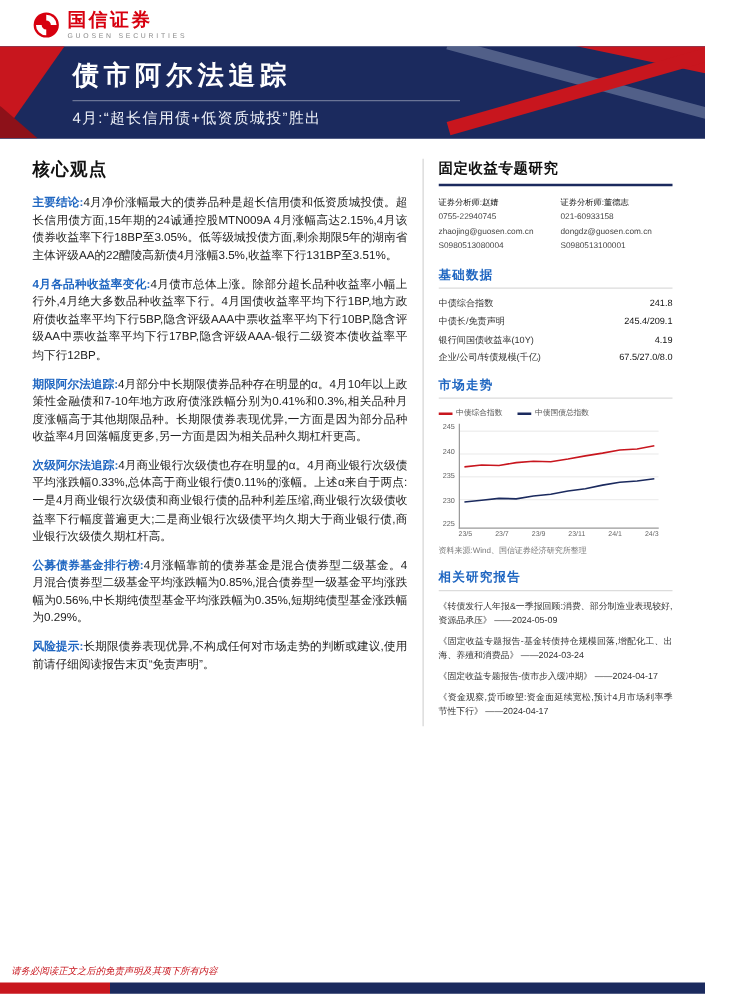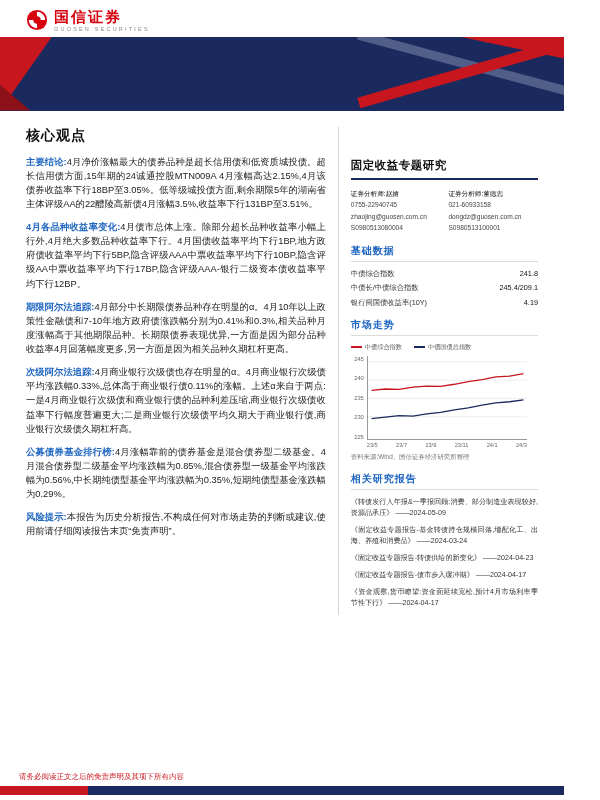--- a/index.html
+++ b/index.html
@@ -95,6 +95,11 @@
     <div class="deco-tr"></div>
     <div class="deco-r1"></div>
     <div class="deco-r2"></div>
+    <div class="banner-inner">
+      <h1 class="banner-title">债市阿尔法追踪</h1>
+      <div class="banner-rule"></div>
+      <h2 class="banner-sub">4月:“超长信用债+低资质城投”胜出</h2>
+    </div>
   </section>
 
   <main class="content">

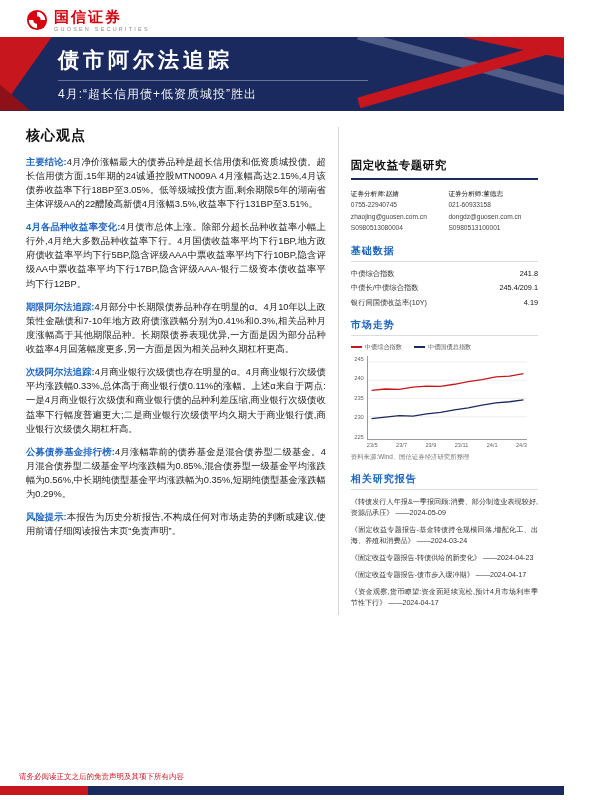--- a/index.html
+++ b/index.html
@@ -40,7 +40,7 @@
   .lead{color:#1f66c1;font-weight:bold;}
 
   .category{font-size:11.5px;font-weight:bold;color:#111;padding-bottom:5px;
-            border-bottom:2px solid #1b2a5e;margin-bottom:8px;letter-spacing:.5px;margin-top:31px;}
+            border-bottom:2px solid #1b2a5e;margin-bottom:8px;letter-spacing:.5px;}
   .analysts{display:flex;gap:8px;margin-bottom:8px;}
   .analyst{flex:1;font-size:6.6px;color:#444;line-height:1.75;}
   .analyst .a-name{color:#111;}

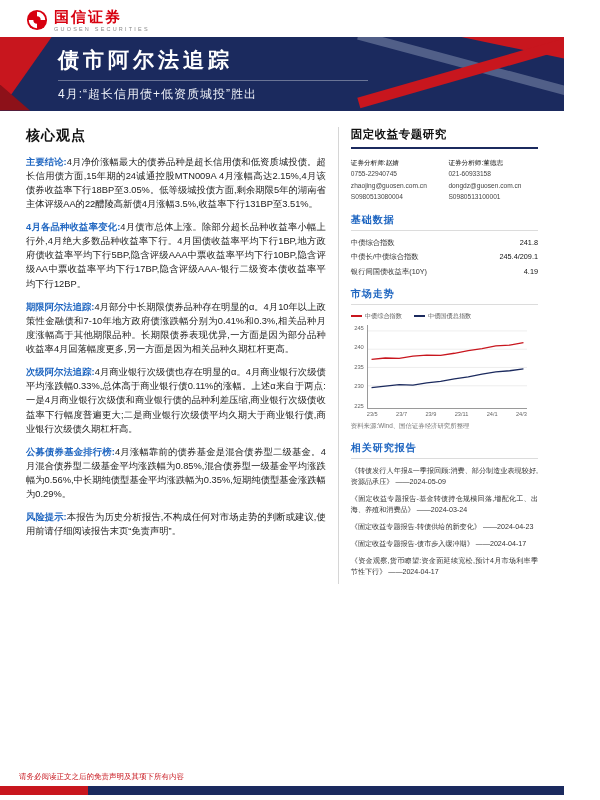--- a/index.html
+++ b/index.html
@@ -139,7 +139,7 @@
           <span class="dr-value">241.8</span>
         </div>
       <div class="datarow">
-          <span>中债长/中债综合指数</span>
+          <span>中债长/免责声明</span>
           <span class="dr-value">245.4/209.1</span>
         </div>
       <div class="datarow">

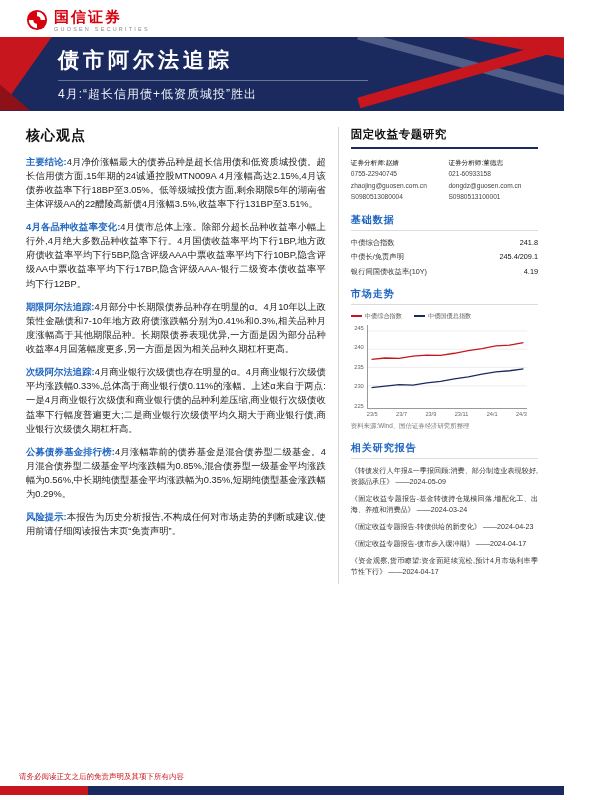--- a/index.html
+++ b/index.html
@@ -146,6 +146,10 @@
           <span>银行间国债收益率(10Y)</span>
           <span class="dr-value">4.19</span>
         </div>
+      <div class="datarow">
+          <span>企业/公司/转债规模(千亿)</span>
+          <span class="dr-value">67.5/27.0/8.0</span>
+        </div>
 
       <div class="subhead">市场走势</div>
       <div class="chart-legend">

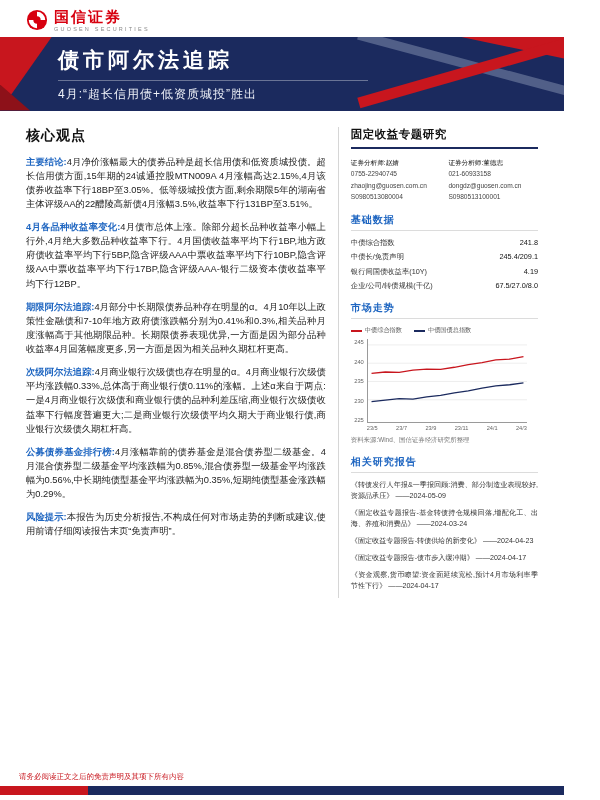--- a/index.html
+++ b/index.html
@@ -112,7 +112,7 @@
       <p class="para"><span class="lead">期限阿尔法追踪:</span><span>4月部分中长期限债券品种存在明显的α。4月10年以上政策性金融债和7-10年地方政府债涨跌幅分别为0.41%和0.3%,相关品种月度涨幅高于其他期限品种。长期限债券表现优异,一方面是因为部分品种收益率4月回落幅度更多,另一方面是因为相关品种久期杠杆更高。</span></p>
       <p class="para"><span class="lead">次级阿尔法追踪:</span><span>4月商业银行次级债也存在明显的α。4月商业银行次级债平均涨跌幅0.33%,总体高于商业银行债0.11%的涨幅。上述α来自于两点:一是4月商业银行次级债和商业银行债的品种利差压缩,商业银行次级债收益率下行幅度普遍更大;二是商业银行次级债平均久期大于商业银行债,商业银行次级债久期杠杆高。</span></p>
       <p class="para"><span class="lead">公募债券基金排行榜:</span><span>4月涨幅靠前的债券基金是混合债券型二级基金。4月混合债券型二级基金平均涨跌幅为0.85%,混合债券型一级基金平均涨跌幅为0.56%,中长期纯债型基金平均涨跌幅为0.35%,短期纯债型基金涨跌幅为0.29%。</span></p>
-      <p class="para"><span class="lead">风险提示:</span><span>本报告为历史分析报告,不构成任何对市场走势的判断或建议,使用前请仔细阅读报告末页“免责声明”。</span></p>
+      <p class="para"><span class="lead">风险提示:</span><span>长期限债券表现优异,不构成任何对市场走势的判断或建议,使用前请仔细阅读报告末页“免责声明”。</span></p>
     </section>
 
     <aside class="right-col">

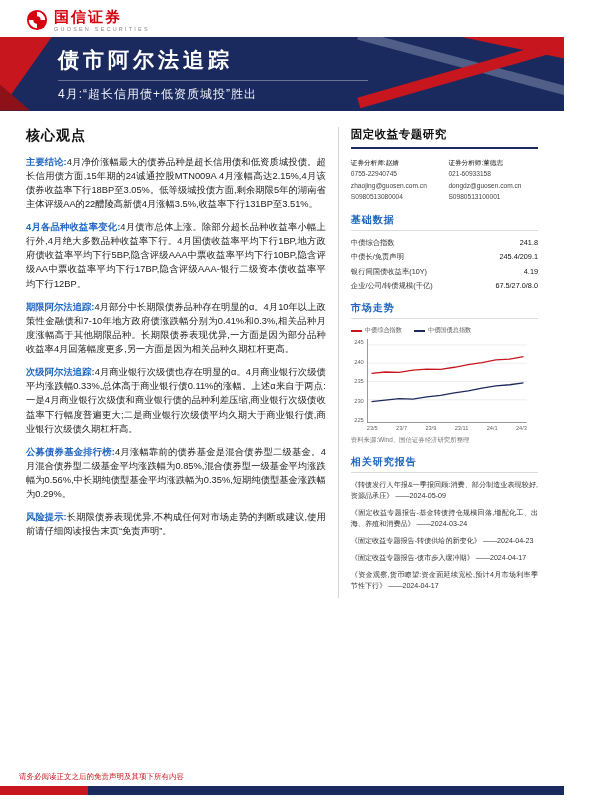--- a/index.html
+++ b/index.html
@@ -192,7 +192,6 @@
       <div class="subhead">相关研究报告</div>
       <p class="report"><span>《转债发行人年报&amp;一季报回顾:消费、部分制造业表现较好,资源品承压》</span> <span class="date">——2024-05-09</span></p>
       <p class="report"><span>《固定收益专题报告-基金转债持仓规模回落,增配化工、出海、养殖和消费品》</span> <span class="date">——2024-03-24</span></p>
-      <p class="report"><span>《固定收益专题报告-转债供给的新变化》</span> <span class="date">——2024-04-23</span></p>
       <p class="report"><span>《固定收益专题报告-债市步入缓冲期》</span> <span class="date">——2024-04-17</span></p>
       <p class="report"><span>《资金观察,货币瞭望:资金面延续宽松,预计4月市场利率季节性下行》</span> <span class="date">——2024-04-17</span></p>
     </aside>

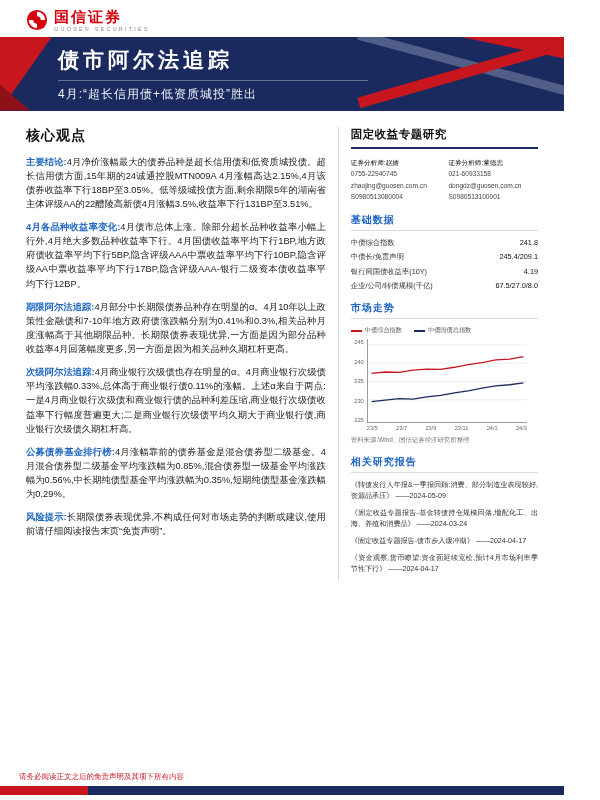--- a/index.html
+++ b/index.html
@@ -65,7 +65,7 @@
   .report{font-size:7.1px;color:#333;line-height:1.55;margin-bottom:6px;text-align:justify;}
   .report .date{color:#333;white-space:nowrap;margin-top:36px;}
 
-  .disclaimer{position:absolute;left:19px;bottom:18px;font-size:7.5px;color:#c8161e;}
+  .disclaimer{position:absolute;left:9px;bottom:18px;font-size:7.5px;color:#c8161e;font-style:italic;}
   .footbar{position:absolute;left:0;right:0;bottom:5px;height:9px;display:flex;}
   .footbar .fb-red{width:88px;background:#c8161e;}
   .footbar .fb-navy{flex:1;background:#1b2a5e;}

